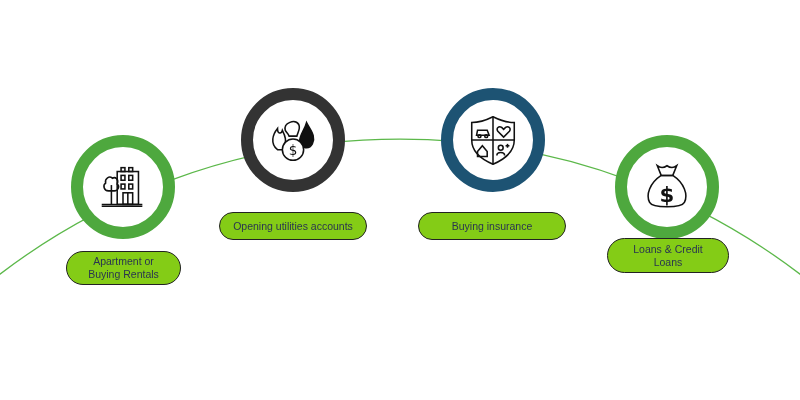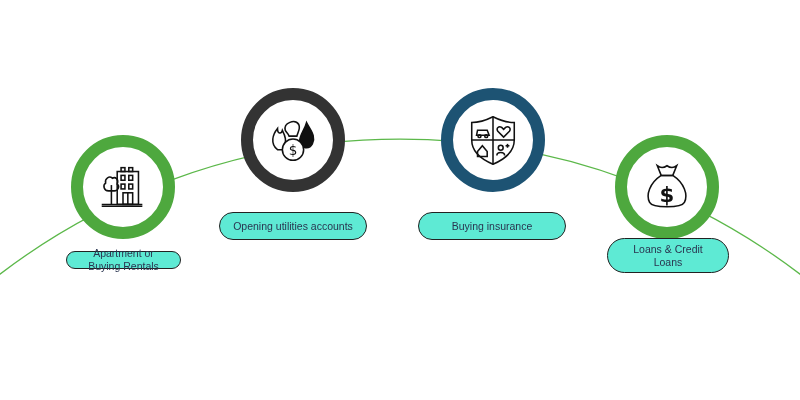--- a/index.html
+++ b/index.html
@@ -7,7 +7,7 @@
   .arc{position:absolute;left:0;top:0;}
   .node{position:absolute;width:104px;height:104px;border-radius:50%;box-sizing:border-box;background:#fff;display:flex;align-items:center;justify-content:center;}
   .node svg{width:58px;height:58px;}
-  .label{position:absolute;box-sizing:border-box;border:1.3px solid #222;border-radius:20px;background:#5eead4;color:#2a3550;font-size:10.5px;line-height:13px;text-align:center;display:flex;align-items:center;justify-content:center;padding:0 8px;}
+  .label{position:absolute;box-sizing:border-box;border:1.3px solid #222;border-radius:20px;background:#84cc16;color:#2a3550;font-size:10.5px;line-height:13px;text-align:center;display:flex;align-items:center;justify-content:center;padding:0 8px;}
 </style>
 </head>
 <body>

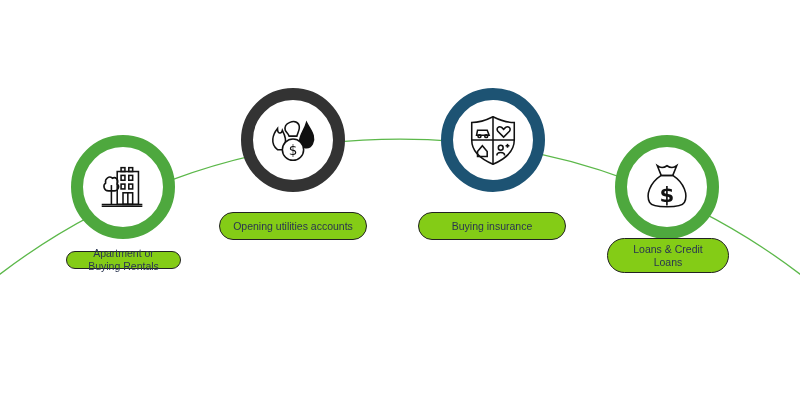--- a/index.html
+++ b/index.html
@@ -33,7 +33,7 @@
       <line x1="8" y1="50" x2="50" y2="50"></line>
   </svg>
 </div>
-<div class="label" style="left:66px;top:251px;width:115px;height:18px;flex-direction:column;">
+<div class="label" style="left:66px;top:251px;width:115px;height:34px;flex-direction:column;">
   <span>Apartment or</span>
   <span>Buying Rentals</span>
 </div>

